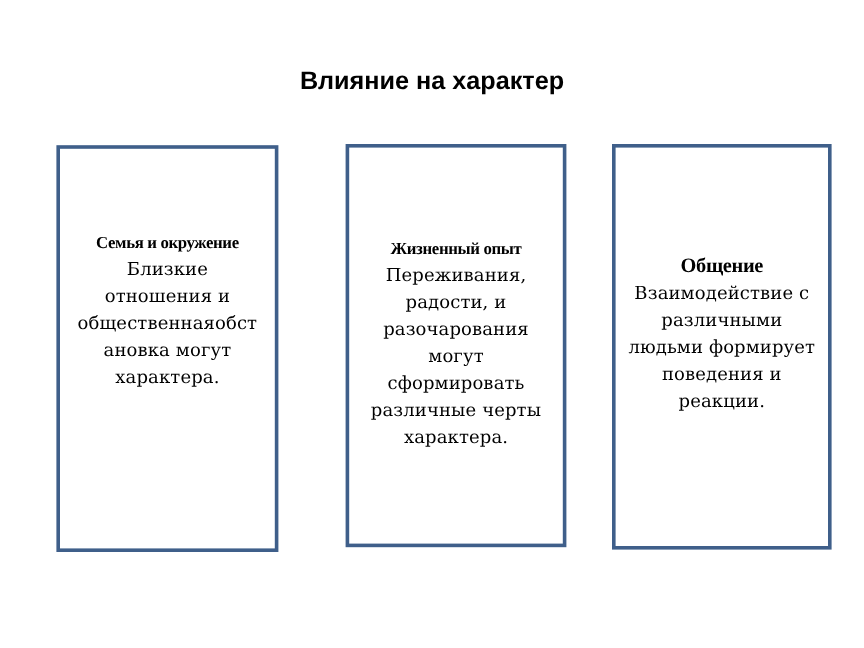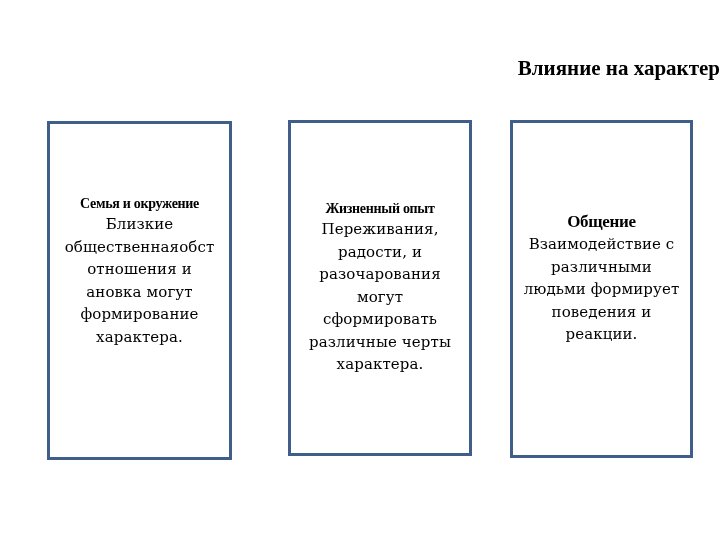--- a/index.html
+++ b/index.html
@@ -20,10 +20,10 @@
     top: 56px;
     left: 0;
     width: 720px;
-    text-align: right;
+    text-align: center;
     font-weight: bold;
     font-size: 21px;
-    font-family: Liberation Serif, serif;
+    font-family: Liberation Sans, sans-serif;
   }
   .box {
     position: absolute;

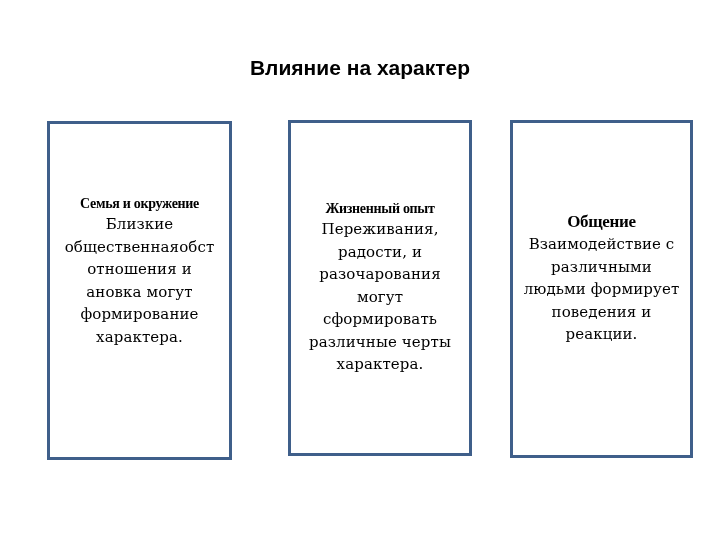--- a/index.html
+++ b/index.html
@@ -69,8 +69,8 @@
     <div class="box-heading">Семья и окружение</div>
     <div class="box-body">
       <div>Близкие</div>
+      <div>отношения и</div>
       <div>общественнаяобст</div>
-      <div>отношения и</div>
       <div>ановка могут</div>
       <div>формирование</div>
       <div>характера.</div>

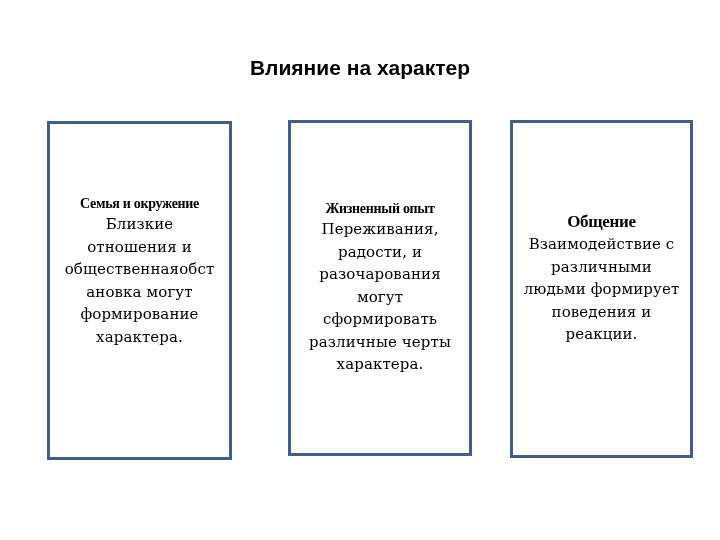--- a/index.html
+++ b/index.html
@@ -72,7 +72,6 @@
       <div>отношения и</div>
       <div>общественнаяобст</div>
       <div>ановка могут</div>
-      <div>формирование</div>
       <div>характера.</div>
     </div>
   </div>

